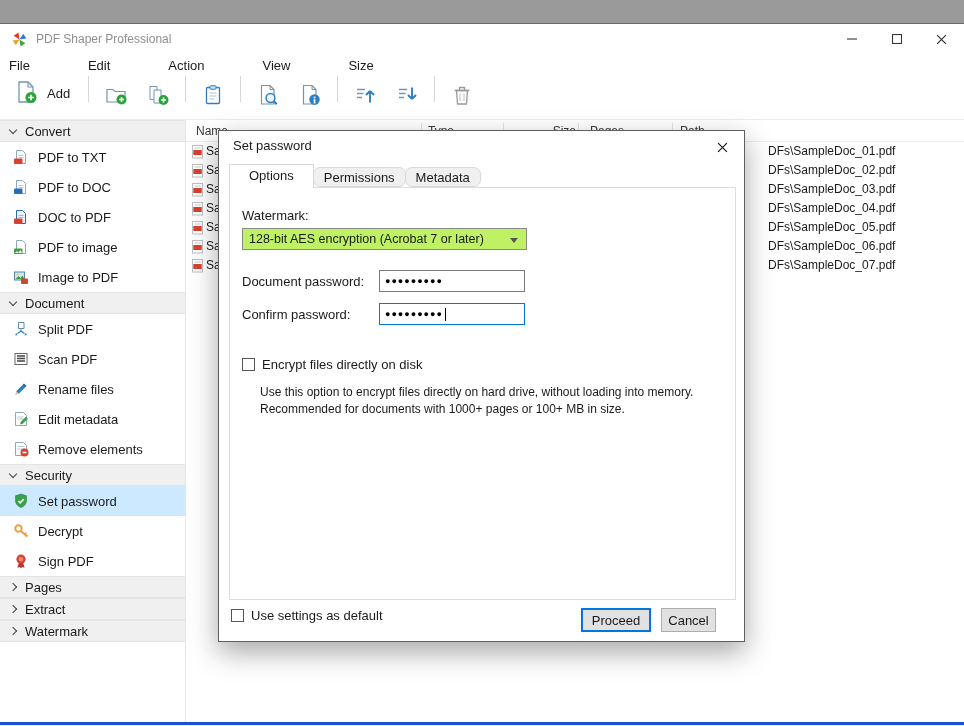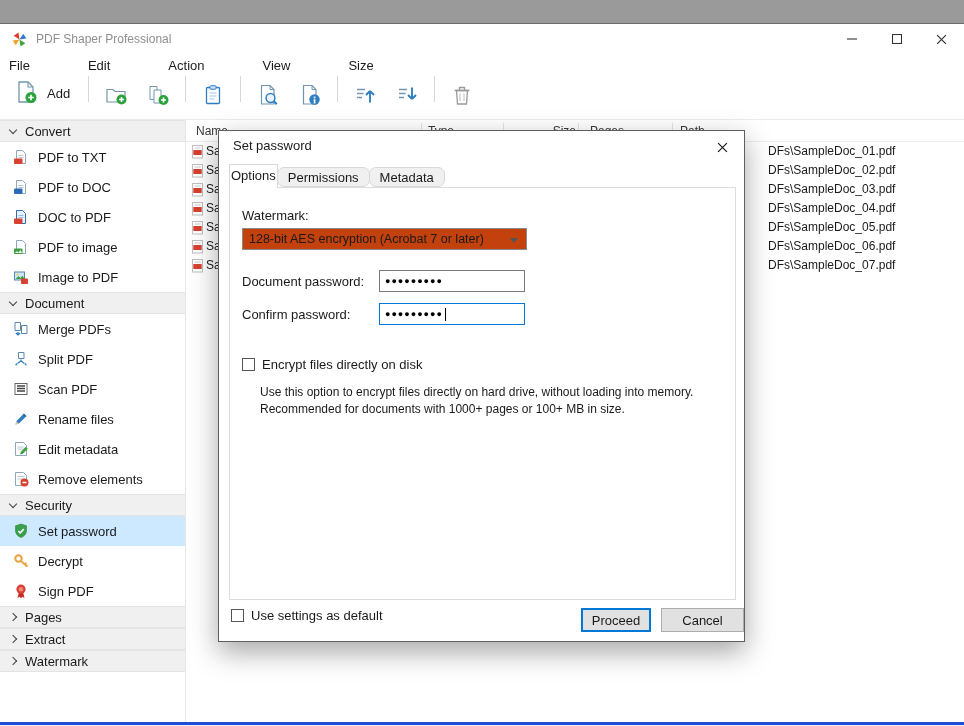--- a/index.html
+++ b/index.html
@@ -74,7 +74,7 @@
   .tab { height:20px; line-height:20px; padding:0 10px; background:#f0f0f0;
          border:1px solid #d9d9d9; font-size:13px; }
   .tab + .tab { margin-left:-1px;border-radius:7px; }
-  .tab.active { height:24px; line-height:22px; margin-bottom:-1px; padding:0 1px; background:#fff;
+  .tab.active { height:24px; line-height:22px; margin-bottom:-1px; padding:0 19px; background:#fff;
                 border-bottom:none; position:relative; z-index:3; }
   .tabpage { position:absolute; left:10px; top:56px; width:507px; height:413px;
              border:1px solid #dcdcdc; background:#fff; z-index:1; }

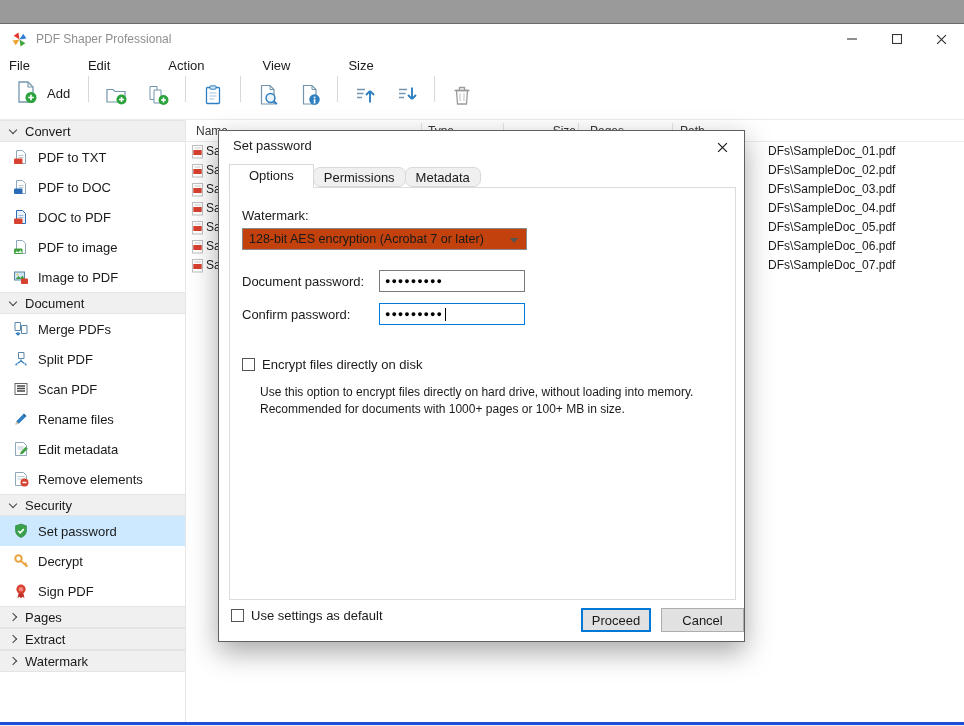--- a/index.html
+++ b/index.html
@@ -80,7 +80,7 @@
              border:1px solid #dcdcdc; background:#fff; z-index:1; }
   .lbl { position:absolute; font-size:13px; }
   .lbl-enc    { left:12px; top:20px; }
-  .combo { position:absolute; left:12px; top:40px; width:285px; height:22px; background:#c2410c;
+  .combo { position:absolute; left:12px; top:40px; width:285px; height:22px; background:#bef264;
            border:1px solid #8a8a8a; display:flex; align-items:center; padding-left:6px;
            font-size:12.5px; }
   .combo-arrow { position:absolute; right:8px; top:9px; width:0; height:0;

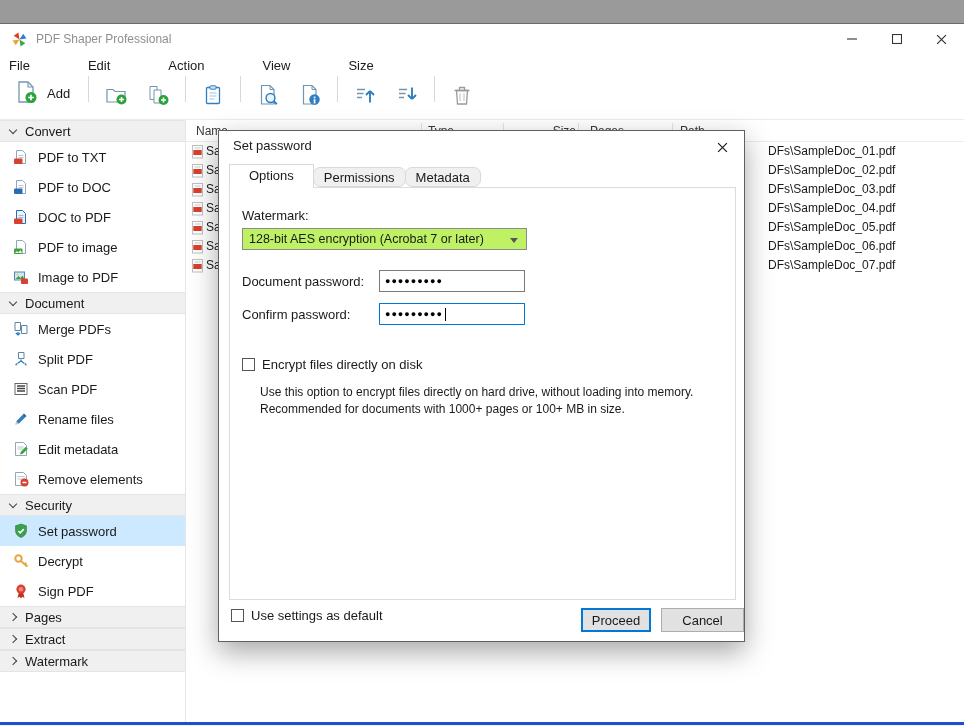--- a/index.html
+++ b/index.html
@@ -289,14 +289,6 @@
     </div>
     <div class="side-item">
       <svg class="si" viewBox="0 0 16 16">
-        <path d="M2 1.5h5.5v8H2z" fill="#fff" stroke="#5b87a8"></path>
-        <path d="M8.5 4.5H14v8H8.5z" fill="#fff" stroke="#5b87a8"></path>
-        <path d="M5 11v3M5 14l-2-2M5 14l2-2" fill="none" stroke="#2e7fc2" stroke-width="1.3"></path>
-      </svg>
-      <span>Merge PDFs</span>
-    </div>
-    <div class="side-item">
-      <svg class="si" viewBox="0 0 16 16">
         <path d="M5.5 1.5h5.5v6H5.5z" fill="#fff" stroke="#5b87a8"></path>
         <path d="M8 8.5v1.5M8 10l-3.5 2.5M8 10l3.5 2.5" fill="none" stroke="#2e7fc2" stroke-width="1.3"></path>
         <path d="M3.3 11.8l1.2 2.4H2.1z" fill="#2e7fc2"></path>

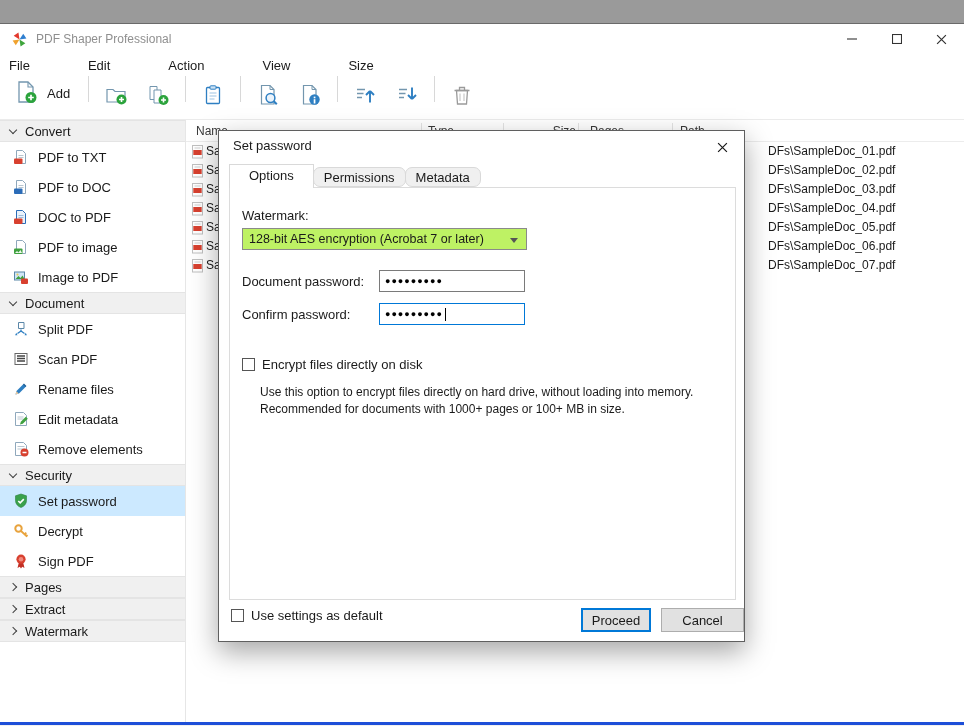--- a/index.html
+++ b/index.html
@@ -104,7 +104,7 @@
   .btn { position:absolute; height:24px; background:#e1e1e1; border:1px solid #adadad;
          font-size:13px; display:flex; align-items:center; justify-content:center; }
   .btn-proceed { left:362px; top:477px; width:70px; border:2px solid #0078d7; }
-  .btn-cancel  { left:442px; top:477px; width:83px; }
+  .btn-cancel  { left:442px; top:477px; width:55px; }
 </style>
 </head>
 <body>

